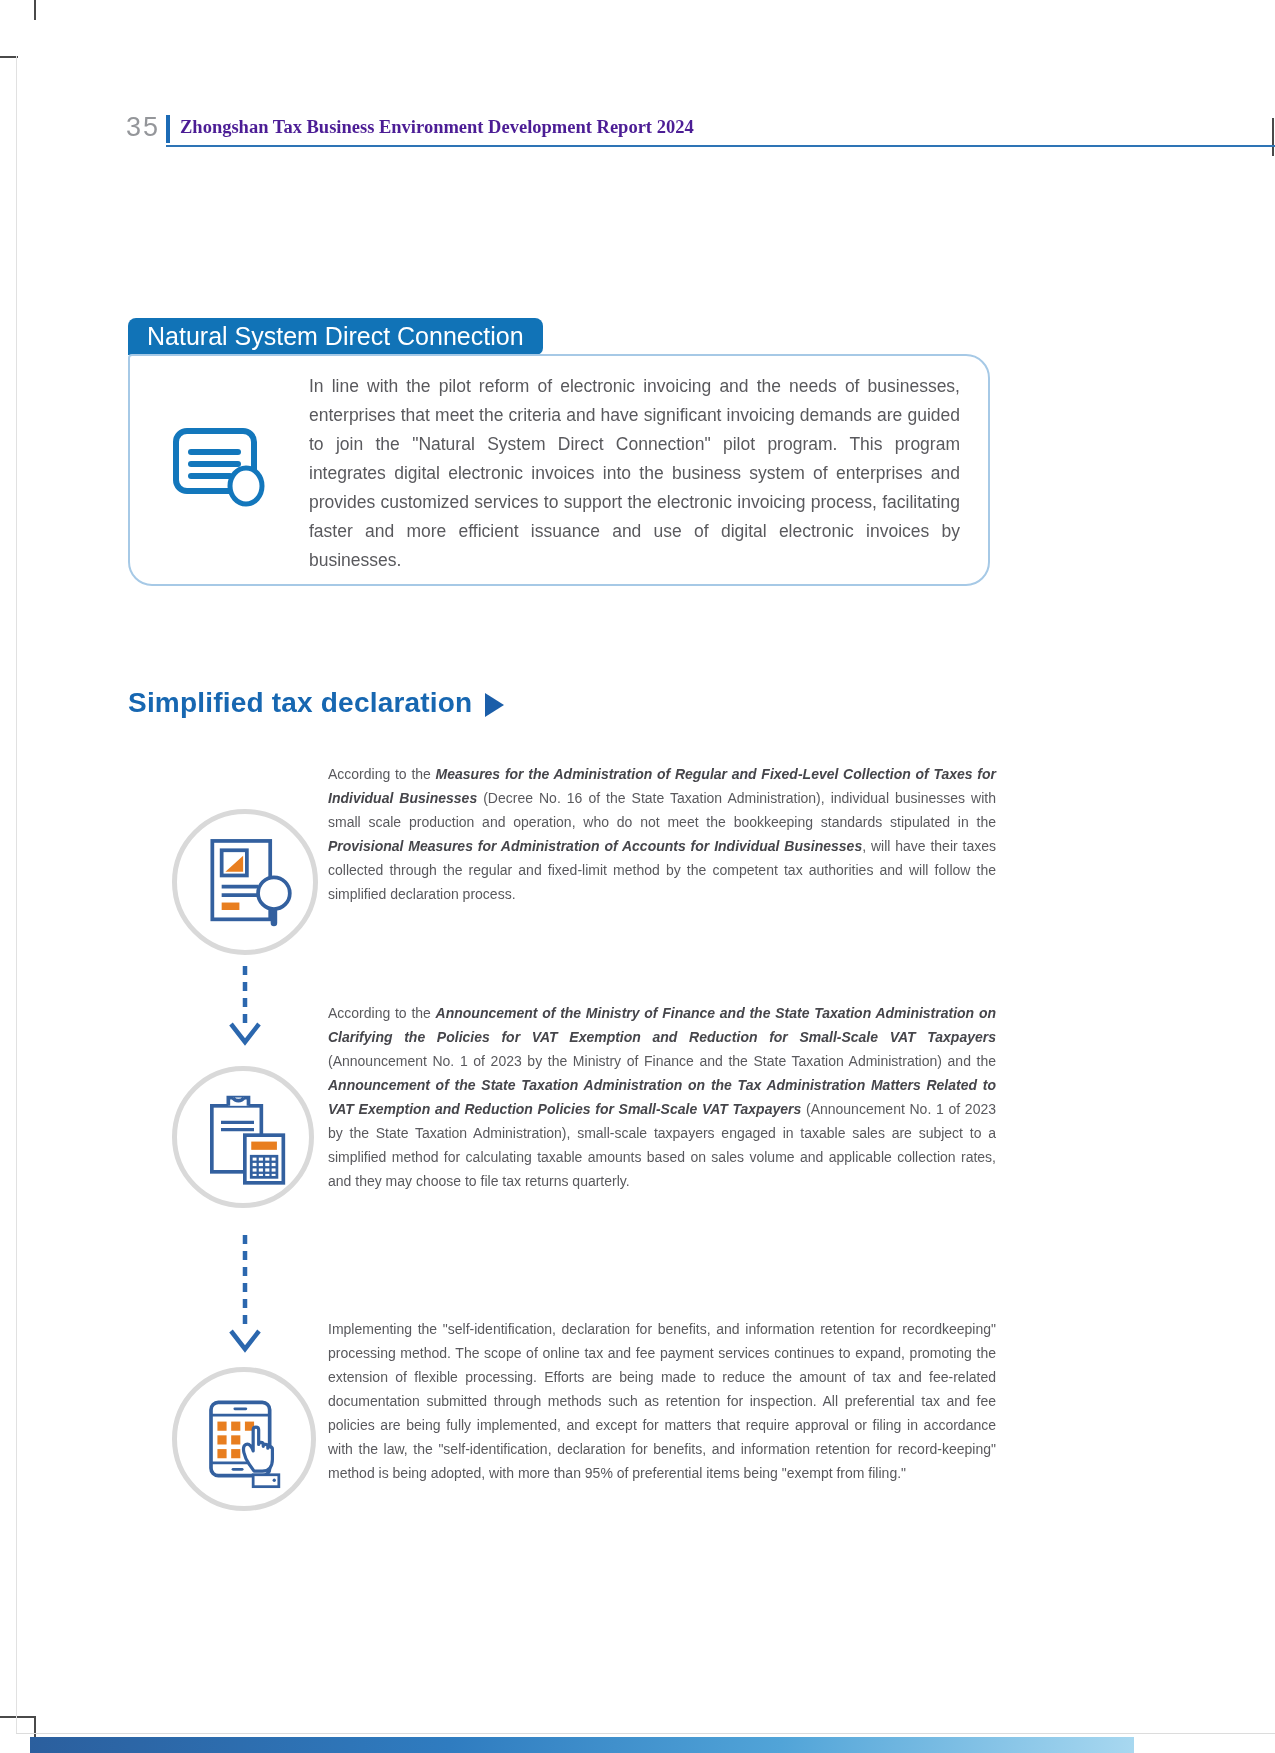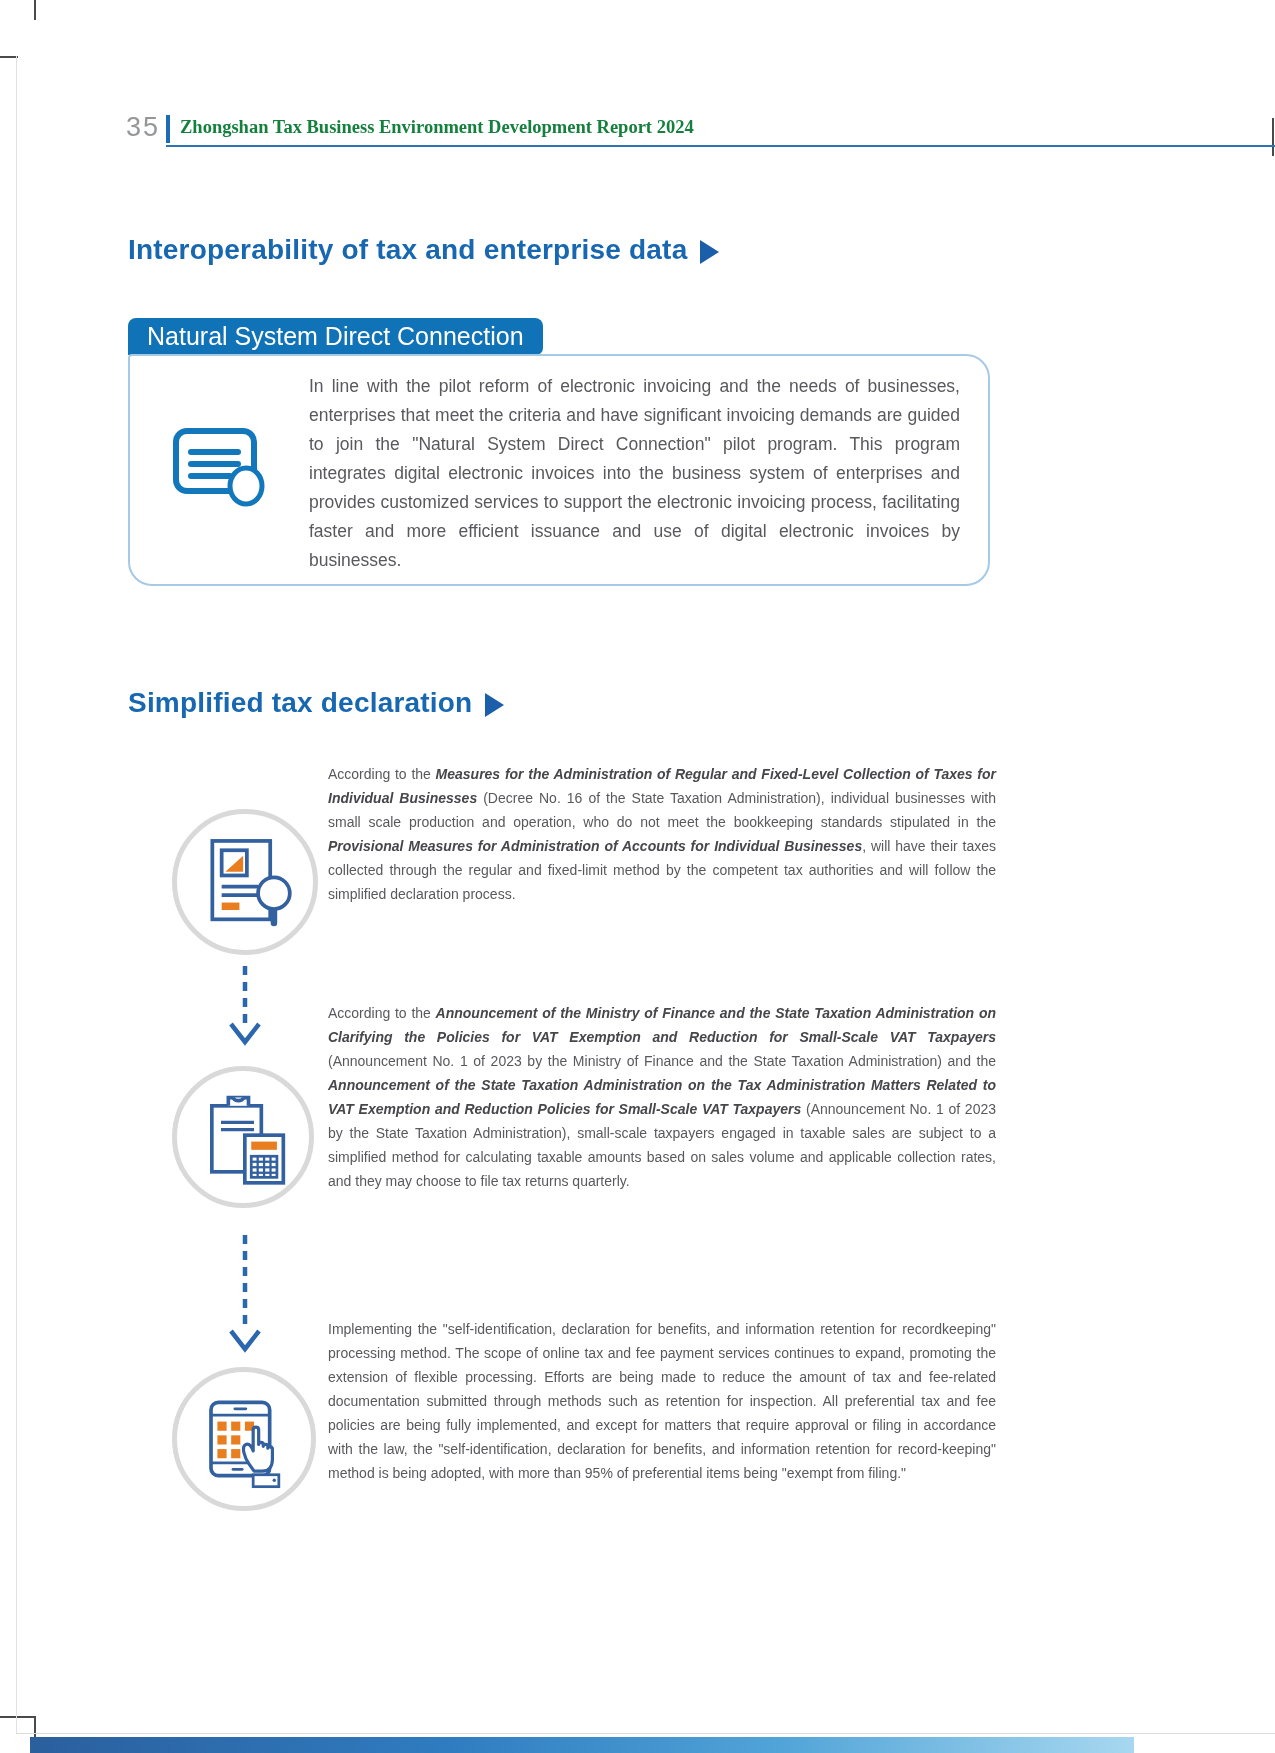--- a/index.html
+++ b/index.html
@@ -17,7 +17,7 @@
     font-size:27px; color:#94969a; letter-spacing:2px; }
   .header-bar { position:absolute; left:166px; top:115px; width:4px; height:28px; background:#1c6bb5; }
   .header-title { position:absolute; left:180px; top:117px;
-    font-family:"Liberation Serif", serif; font-weight:700; font-size:18.5px; color:#15803d; }
+    font-family:"Liberation Serif", serif; font-weight:700; font-size:18.5px; color:#4c1d95; }
   .header-line { position:absolute; left:166px; top:145px; width:1109px; height:2px; background:#2e74b5; }
 
   

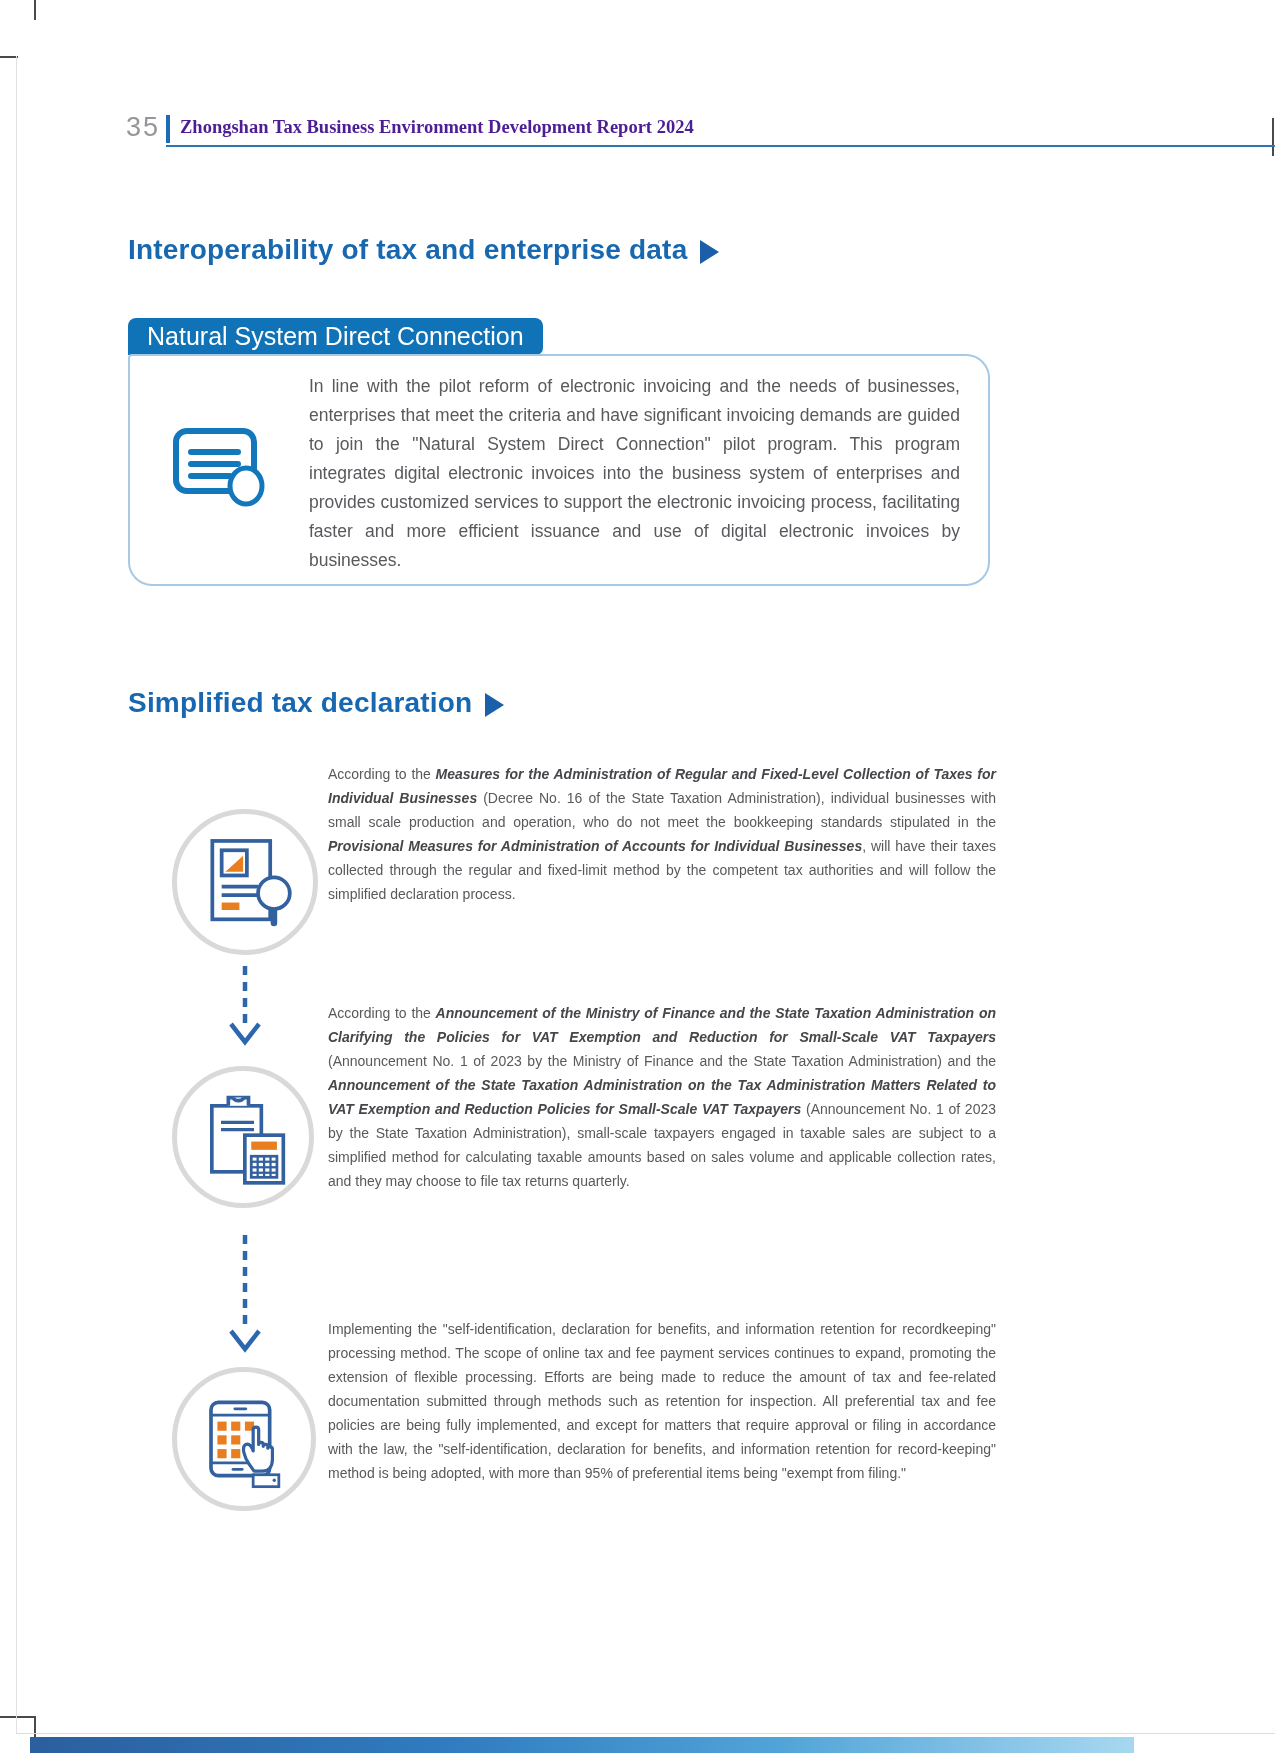--- a/index.html
+++ b/index.html
@@ -67,10 +67,6 @@
   <div class="header-title">Zhongshan Tax Business Environment Development Report 2024</div>
   <div class="header-line"></div>
 
-  <div class="h1" style="top:234px;">
-    <span class="h1-text">Interoperability of tax and enterprise data</span>
-    <span class="tri"></span>
-  </div>
 
   <div class="tab">Natural System Direct Connection</div>
   <div class="card"></div>

